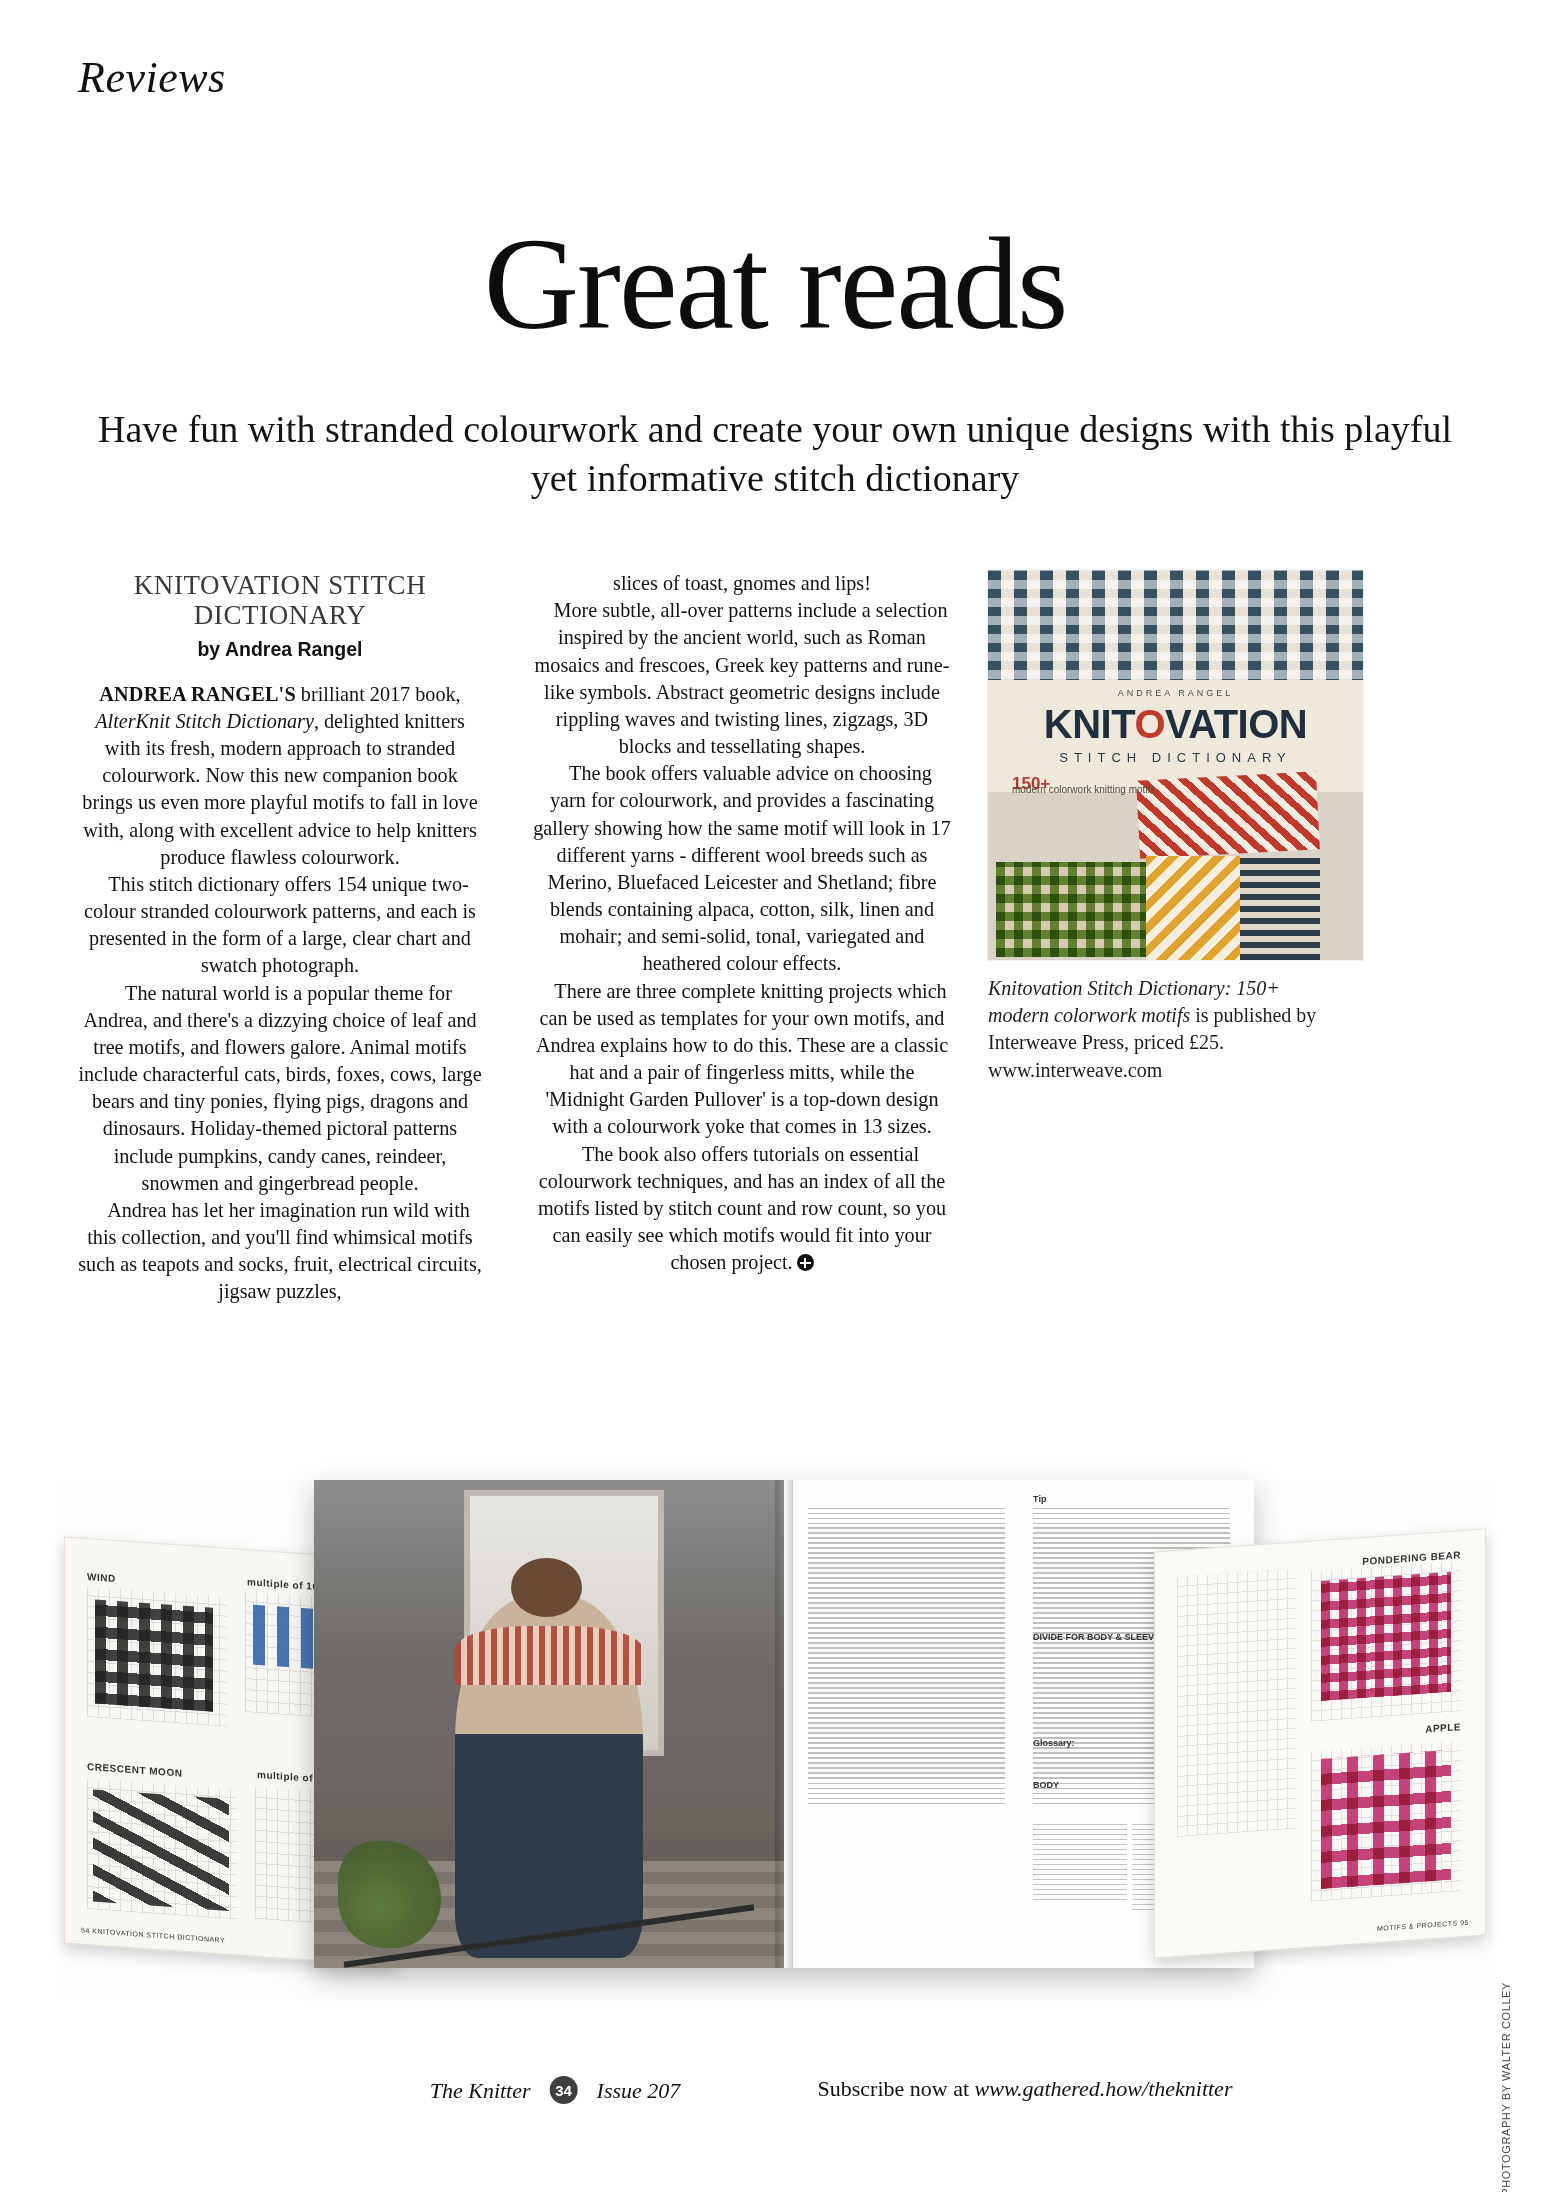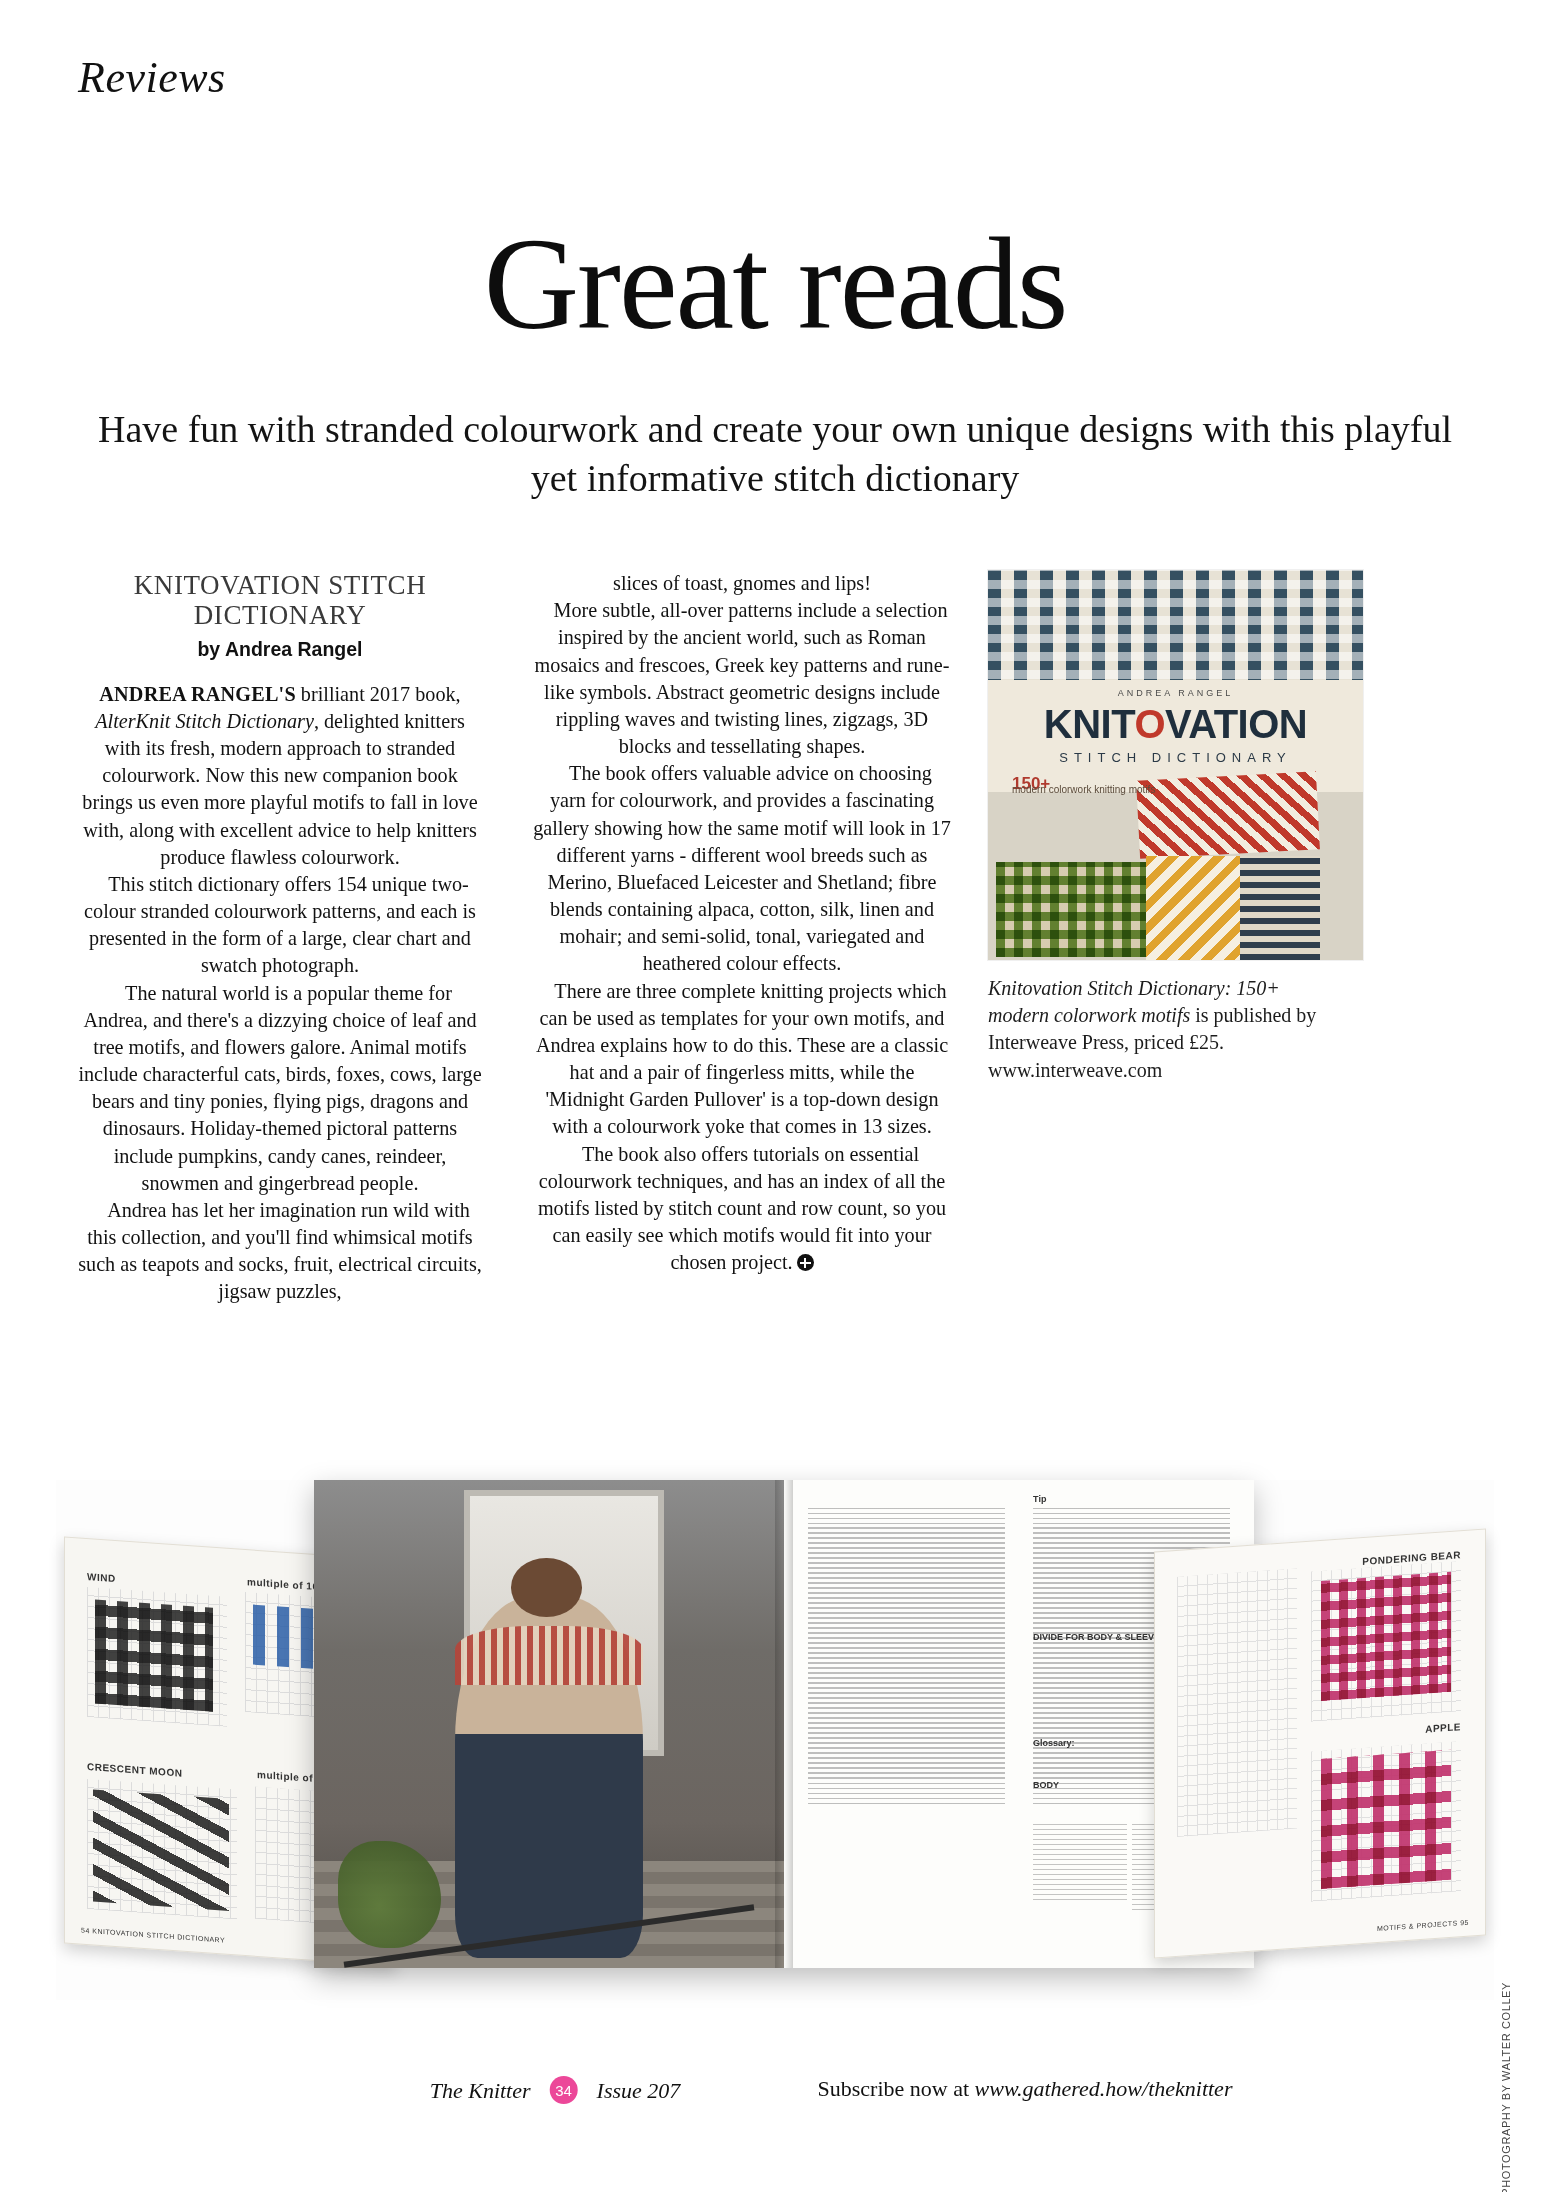--- a/index.html
+++ b/index.html
@@ -460,11 +460,11 @@
     justify-content: center;
     width: 28px; height: 28px;
     border-radius: 50%;
-    background: #ec4899;
+    background: #404040;
     color: #fff;
     font-style: normal;
     font-family: "Liberation Sans", sans-serif;
-    font-weight: normal;
+    font-weight: bold;
     font-size: 15px;
   }
   .subs {

